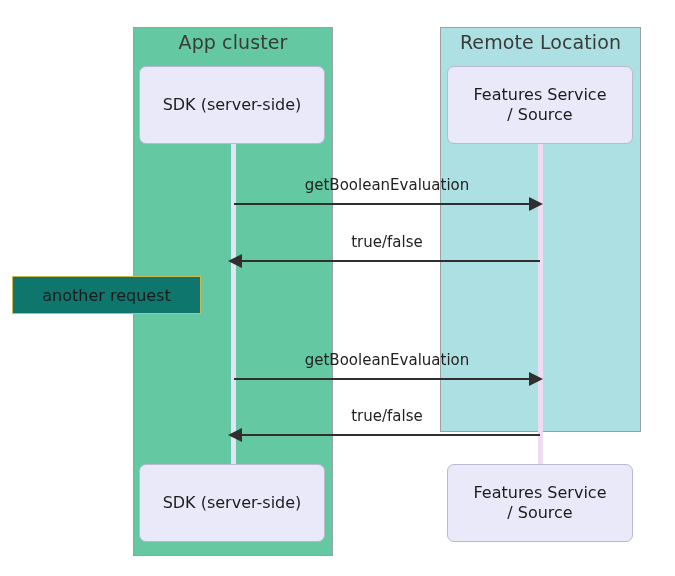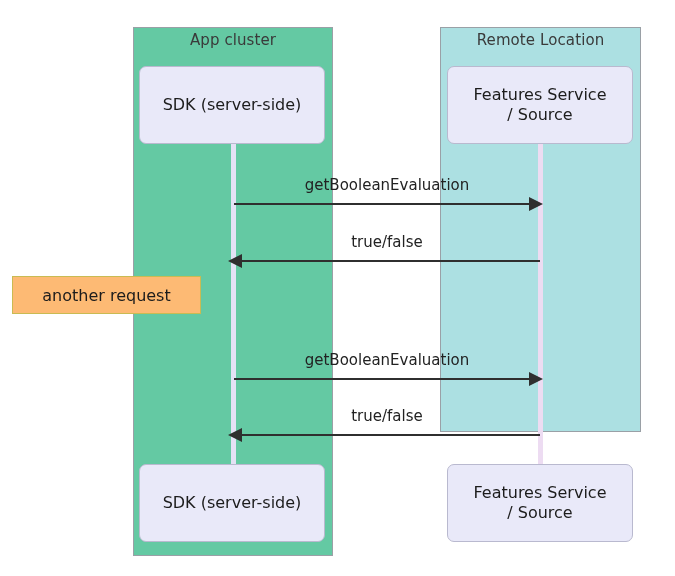--- a/index.html
+++ b/index.html
@@ -31,7 +31,7 @@
     left: 0;
     width: 100%;
     text-align: center;
-    font-size: 15px;
+    font-size: 19px;
     color: #3a3a3a;
     letter-spacing: 0.1px;
     white-space: nowrap;

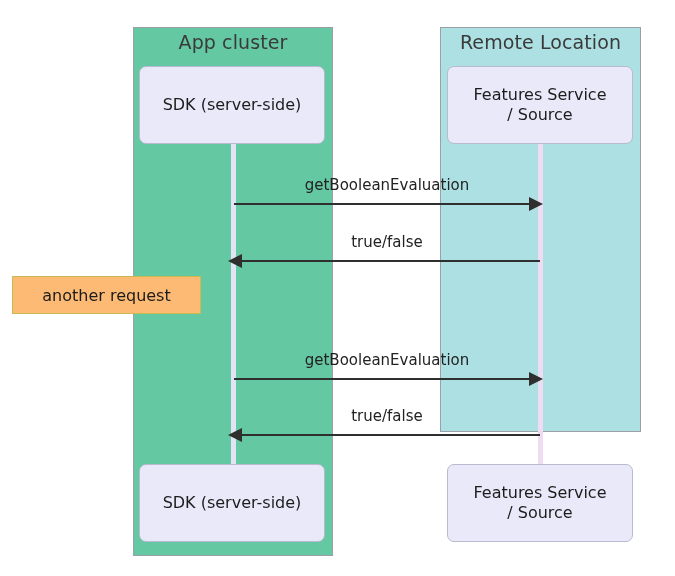--- a/index.html
+++ b/index.html
@@ -148,7 +148,7 @@
     width: 189px;
     height: 38px;
     box-sizing: border-box;
-    background: #fdba74;
+    background: #0f766e;
     border: 1px solid #c9bb52;
     display: flex;
     align-items: center;

